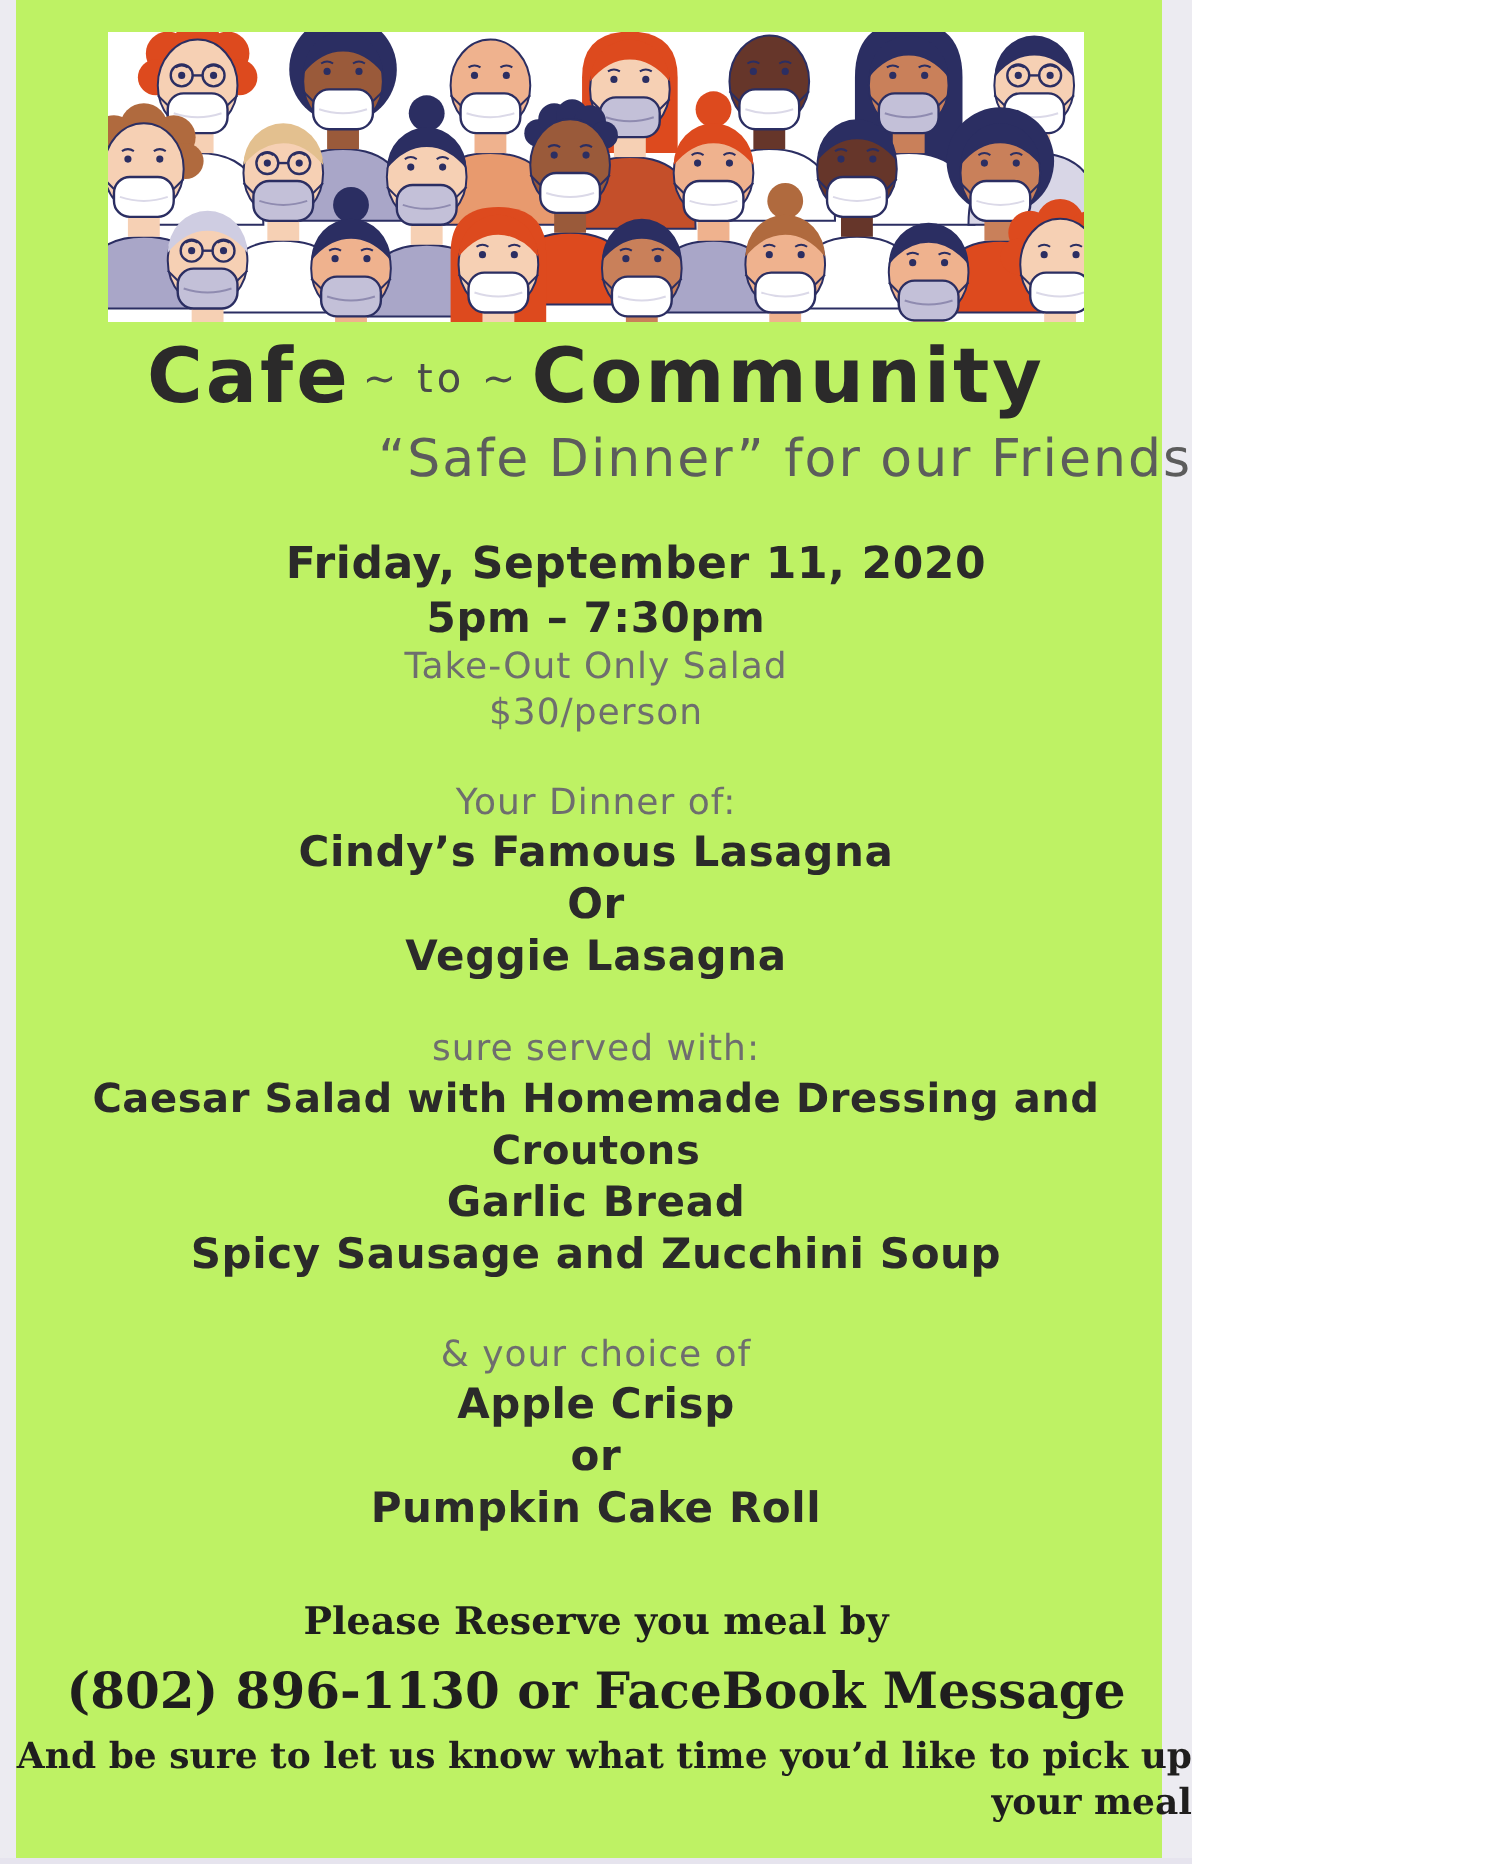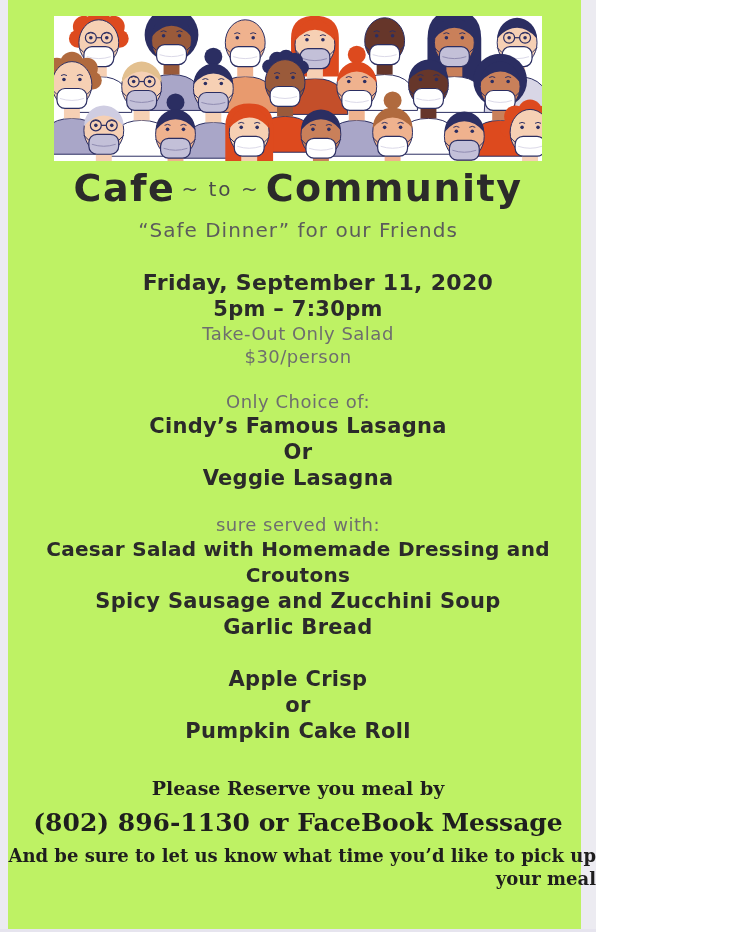--- a/index.html
+++ b/index.html
@@ -16,7 +16,7 @@
   .hero svg{display:block;width:100%;height:100%;}
   .title{margin:4px 0 0;font-size:38px;line-height:46px;font-weight:600;letter-spacing:1.5px;color:#2b2a2a;}
   .title .tilde{font-size:20px;font-weight:400;letter-spacing:2px;color:#4a4a4a;position:relative;top:-5px;padding:0 6px;}
-  .subtitle{font-size:20px;line-height:26px;color:#5c5c5c;letter-spacing:1px;}
+  .subtitle{font-size:26px;line-height:26px;color:#5c5c5c;letter-spacing:1px;text-align:right;}
   .group{margin:0;}
   .mt-event{margin-top:26px;}
   .mt-entree{margin-top:22px;}

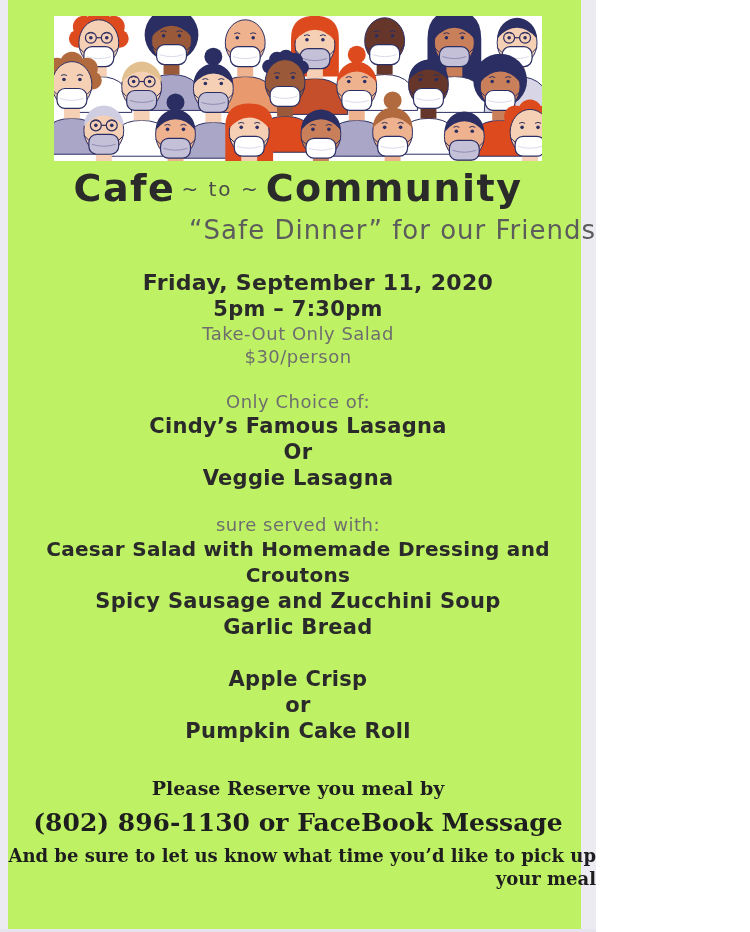--- a/index.html
+++ b/index.html
@@ -396,7 +396,7 @@
     </div>
 
     <div class="group mt-entree">
-      <div class="muted-line">Only Choice of:</div>
+      <div class="muted-line">Your Dinner of:</div>
       <div class="bold-line">Cindy’s Famous Lasagna</div>
       <div class="bold-line">Or</div>
       <div class="bold-line">Veggie Lasagna</div>

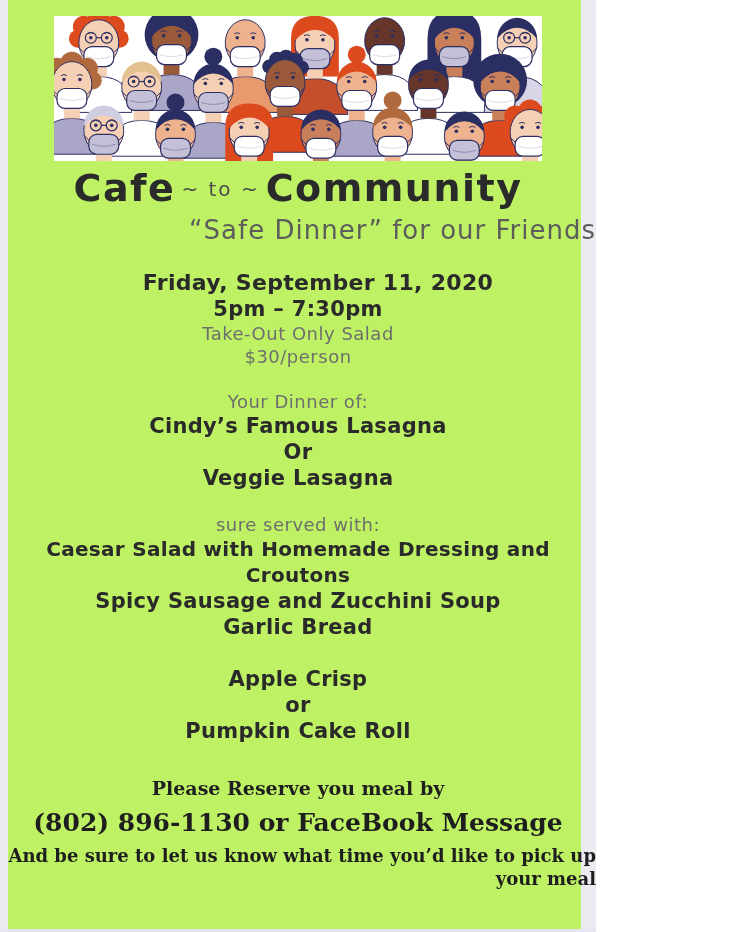--- a/index.html
+++ b/index.html
@@ -405,8 +405,8 @@
     <div class="group mt-sides">
       <div class="muted-line">sure served with:</div>
       <div class="bold-line" style="font-size:20px;">Caesar Salad with Homemade Dressing and Croutons</div>
+      <div class="bold-line">Garlic Bread</div>
       <div class="bold-line">Spicy Sausage and Zucchini Soup</div>
-      <div class="bold-line">Garlic Bread</div>
     </div>
 
     <div class="group mt-dessert">

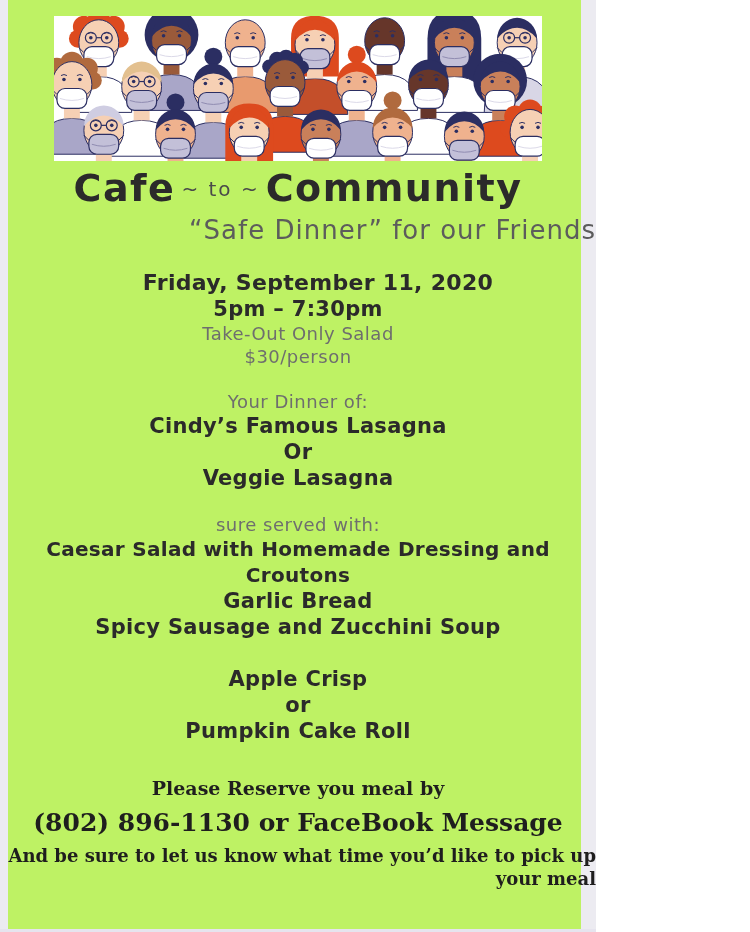--- a/index.html
+++ b/index.html
@@ -410,6 +410,7 @@
     </div>
 
     <div class="group mt-dessert">
+      <div class="muted-line">&amp; your choice of</div>
       <div class="bold-line">Apple Crisp</div>
       <div class="bold-line">or</div>
       <div class="bold-line">Pumpkin Cake Roll</div>

